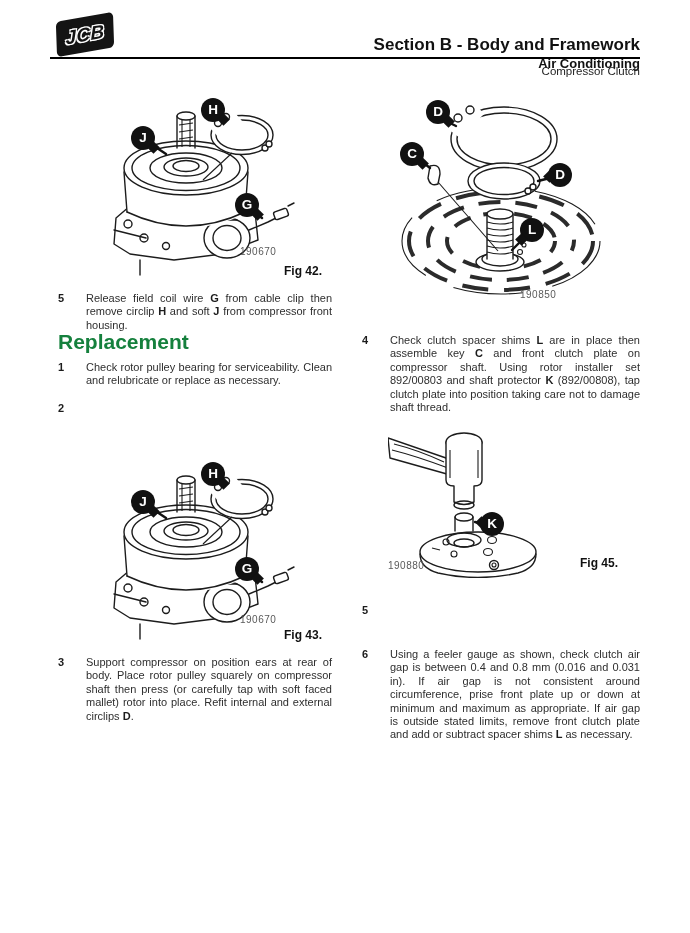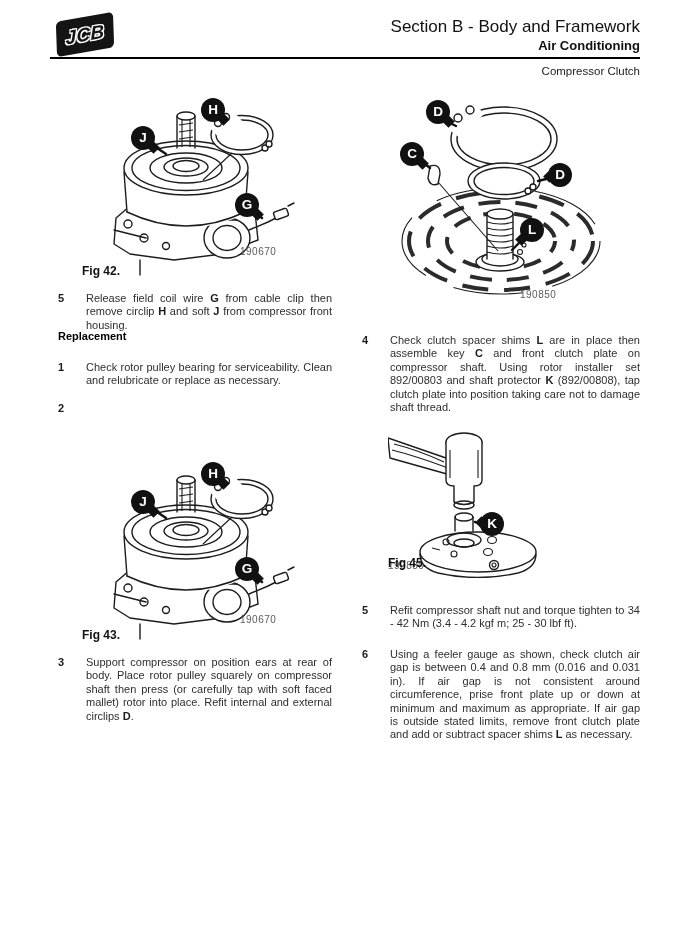--- a/index.html
+++ b/index.html
@@ -12,7 +12,7 @@
   .logo span{font-weight:bold;font-style:italic;font-size:19px;color:#141414;letter-spacing:.5px;
         text-shadow:-1.2px -1.2px 0 #fff,1.2px -1.2px 0 #fff,-1.2px 1.2px 0 #fff,1.2px 1.2px 0 #fff;}
   .hdr{position:absolute;right:50px;top:16px;text-align:right;color:#111;}
-  .hdr .h1{font-size:17px;font-weight:normal;line-height:21px;}
+  .hdr .h1{font-size:17px;font-weight:bold;line-height:21px;margin-top:18px;}
   .hdr .h2{font-size:13px;font-weight:bold;line-height:17px;}
   .rule{position:absolute;left:50px;right:50px;top:57px;height:2px;background:#000;}
   .topic{position:absolute;right:50px;top:65px;font-size:11.5px;color:#222;text-align:center;}

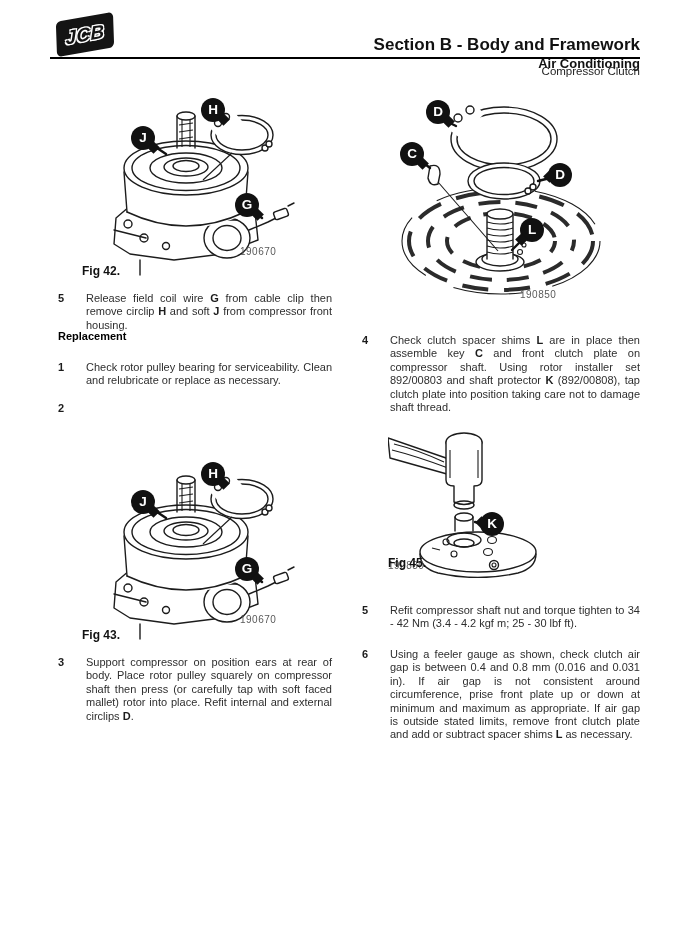--- a/index.html
+++ b/index.html
@@ -20,7 +20,7 @@
   .fig{position:absolute;}
   .fig svg.art{position:absolute;left:0;top:0;width:100%;height:100%;}
   .figref{position:absolute;font-size:10px;color:#5a5a5a;letter-spacing:.5px;}
-  .figcap{position:absolute;font-size:12px;font-weight:bold;color:#111;text-align:left;}
+  .figcap{position:absolute;font-size:12px;font-weight:bold;color:#111;text-align:right;}
   .callout{position:absolute;width:24px;height:24px;background:#111;border-radius:50%;
         display:flex;align-items:center;justify-content:center;z-index:3;}
   .callout span{color:#fff;font-weight:bold;font-size:13.5px;line-height:1;}

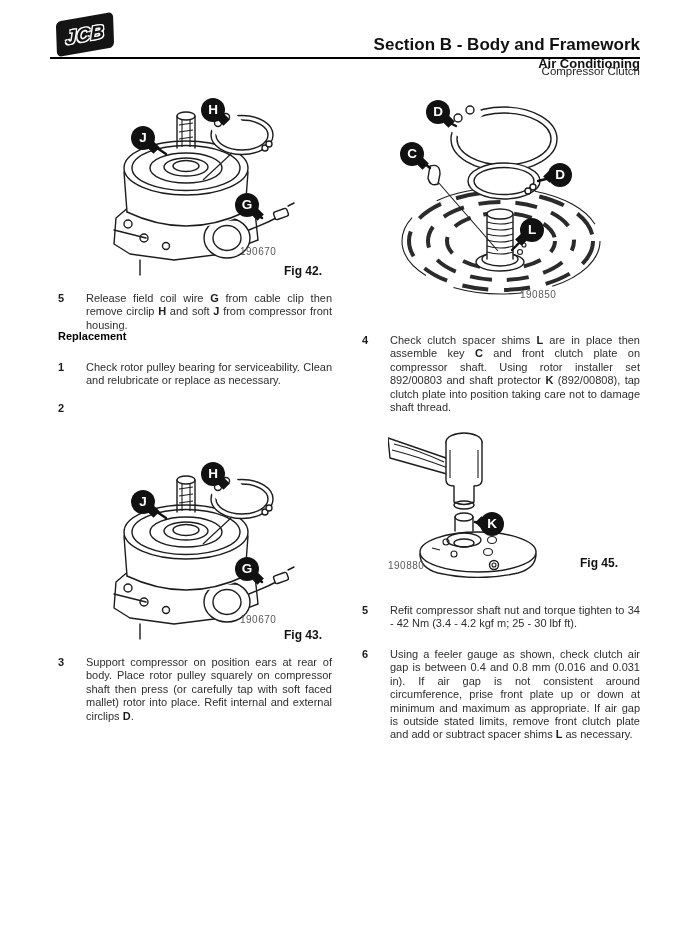--- a/index.html
+++ b/index.html
@@ -30,7 +30,7 @@
   .step .num{width:28px;flex:0 0 28px;font-weight:bold;color:#1c1c1c;}
   .step .body{flex:1;text-align:justify;color:#2e2e2e;}
   .step .body b{font-weight:bold;color:#1c1c1c;}
-  .heading{position:absolute;font-size:11px;font-weight:bold;color:#000000;}
+  .heading{position:absolute;font-size:21px;font-weight:bold;color:#15803d;}
   svg .ln{fill:none;stroke:#1c1c1c;stroke-width:1.4;stroke-linecap:round;stroke-linejoin:round;}
   svg .lnw{fill:#ffffff;stroke:#1c1c1c;stroke-width:1.4;stroke-linecap:round;stroke-linejoin:round;}
   svg .lead{fill:none;stroke:#111;stroke-width:2.4;stroke-linecap:round;}

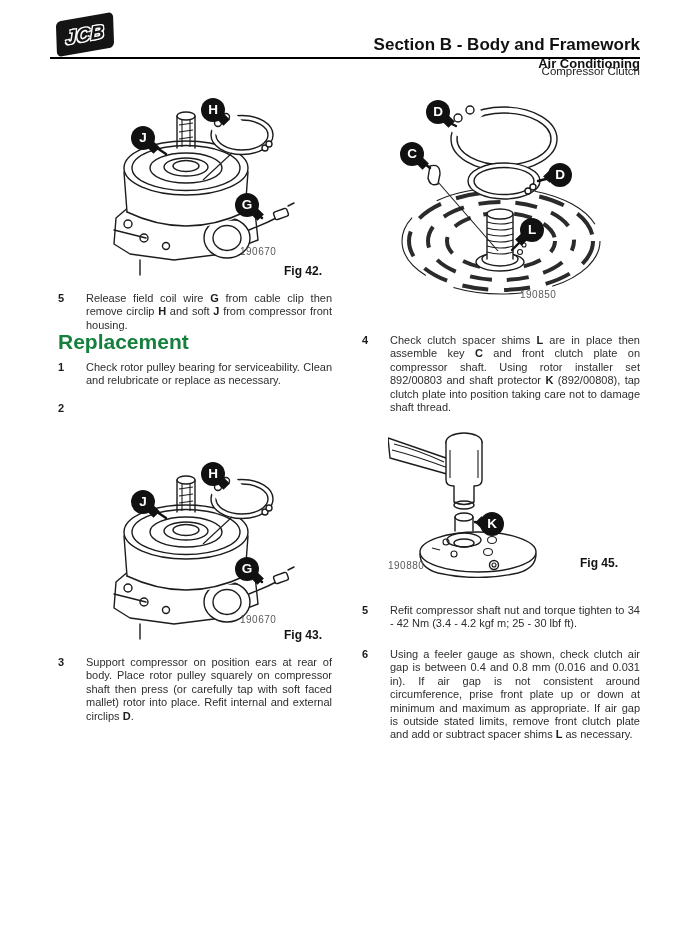--- a/index.html
+++ b/index.html
@@ -274,7 +274,6 @@
 
   <div class="step" style="left:362px;top:604px;width:278px">
     <div class="num">5</div>
-    <div class="body"><span>Refit compressor shaft nut and torque tighten to 34 - 42 Nm (3.4 - 4.2 kgf m; 25 - 30 lbf ft).</span></div>
   </div>
 
   <div class="step" style="left:362px;top:648px;width:278px">

